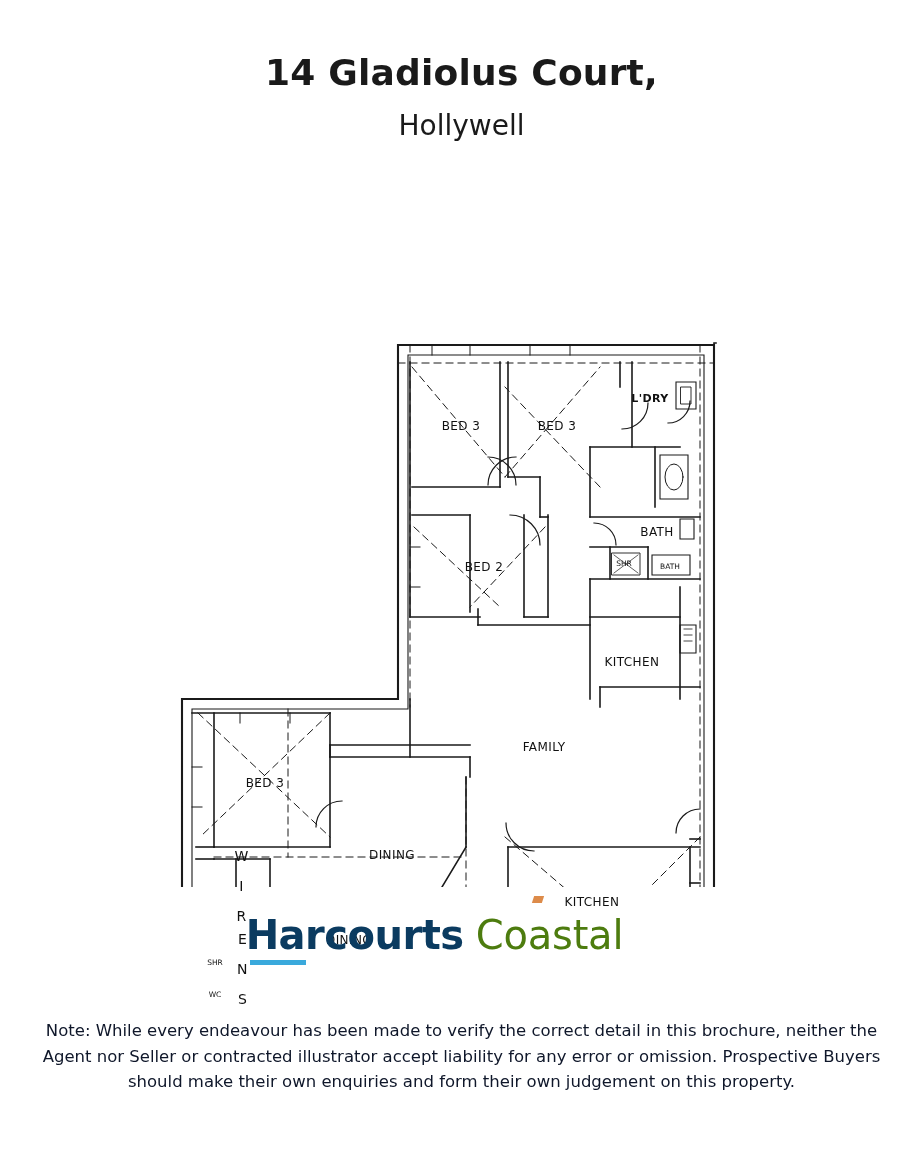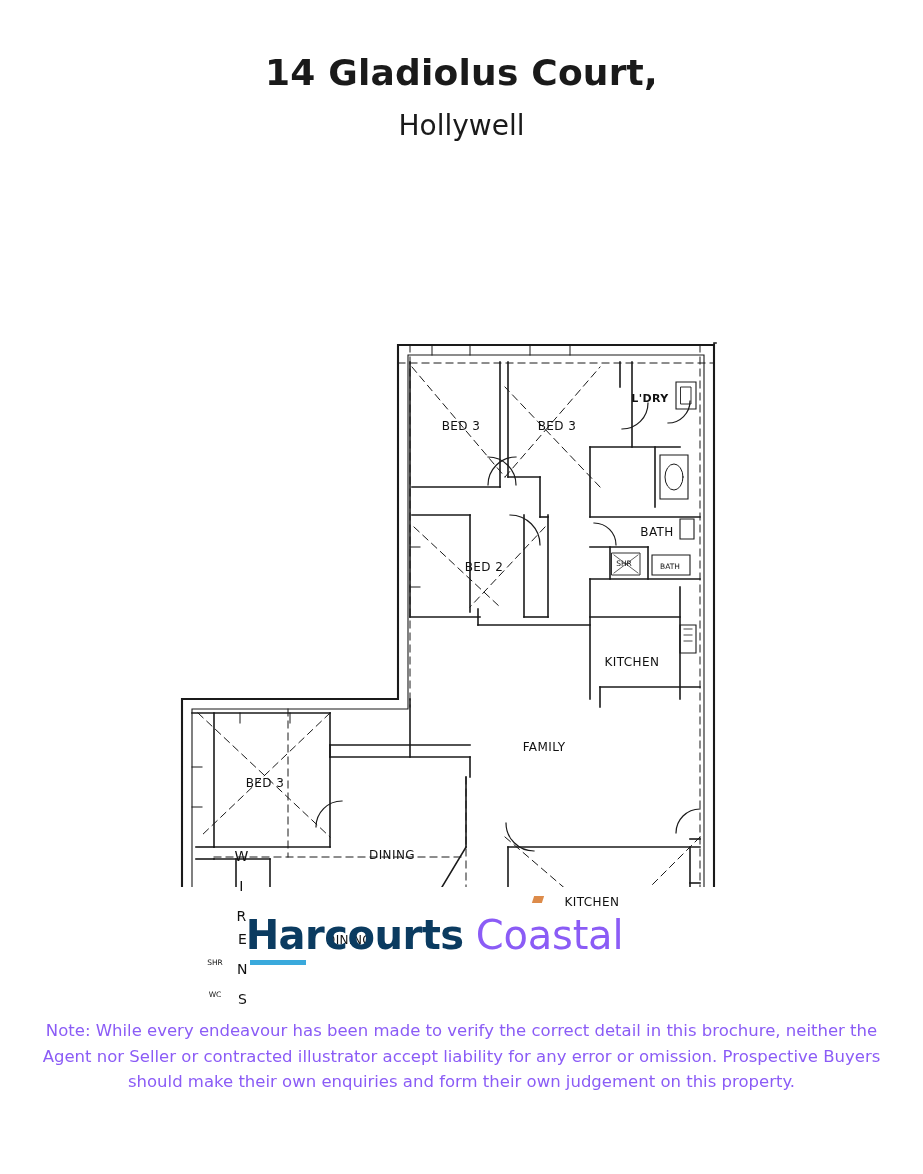--- a/index.html
+++ b/index.html
@@ -93,7 +93,7 @@
   }
   .logo-coastal {
     font-size: 40px;
-    color: #8b5cf6;
+    color: #4d7c0f;
     margin-left: 12px;
     letter-spacing: -0.2px;
   }

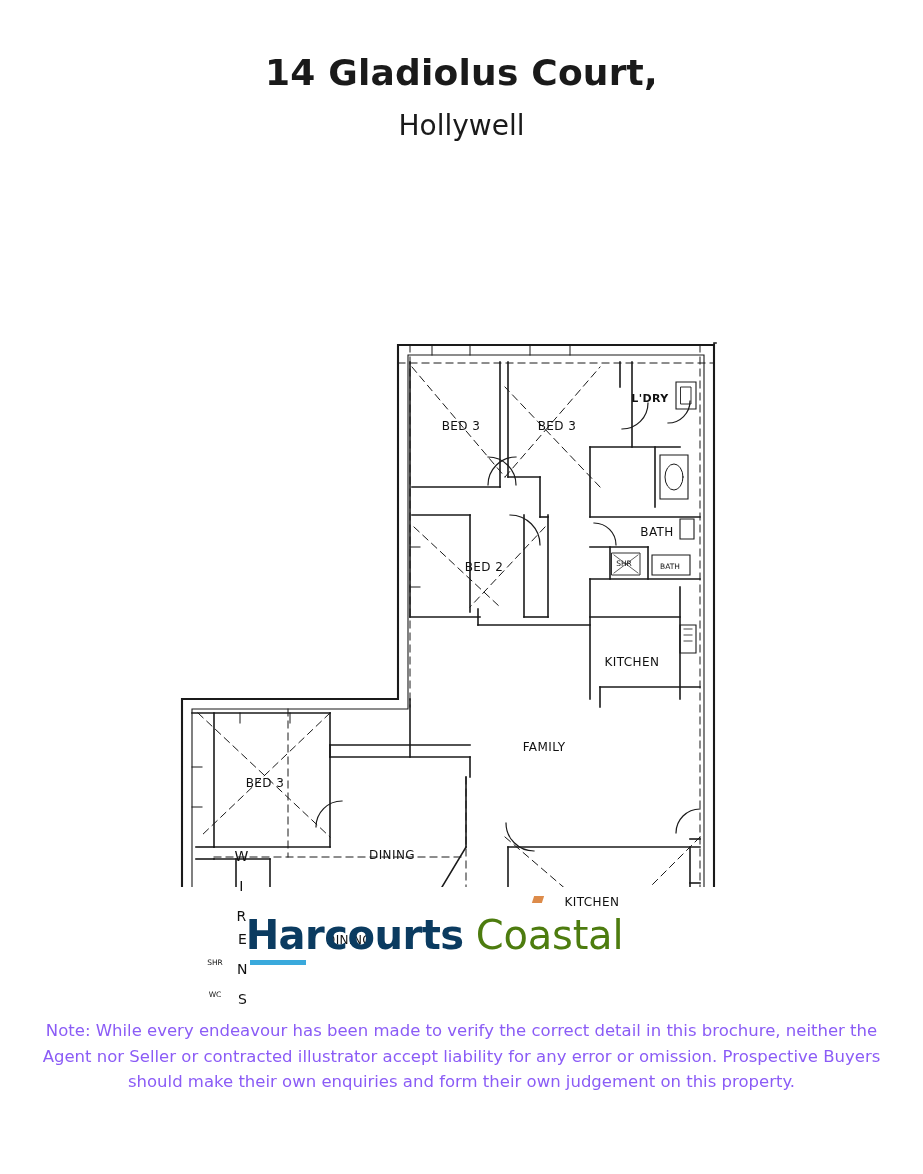--- a/index.html
+++ b/index.html
@@ -124,7 +124,7 @@
     text-align: center;
     font-size: 16.5px;
     line-height: 1.55;
-    color: #8b5cf6;
+    color: #0f172a;
     padding: 0 28px;
     box-sizing: border-box;
   }

